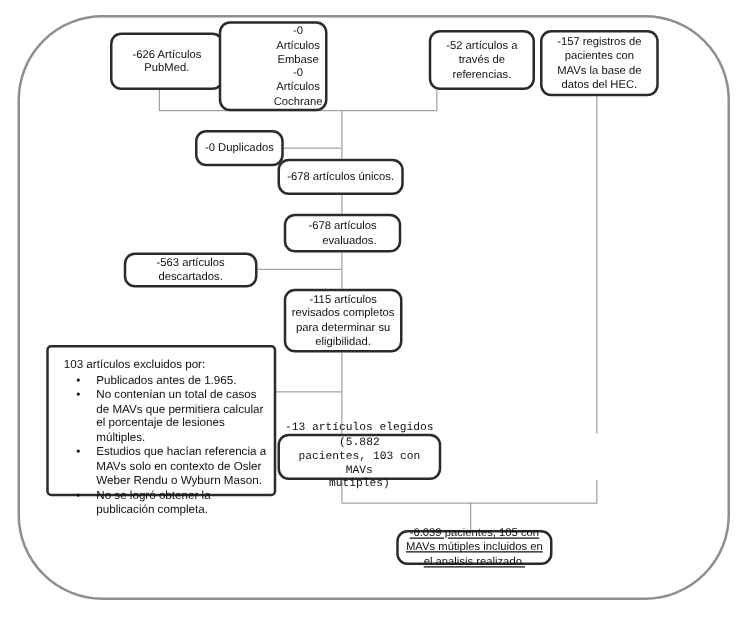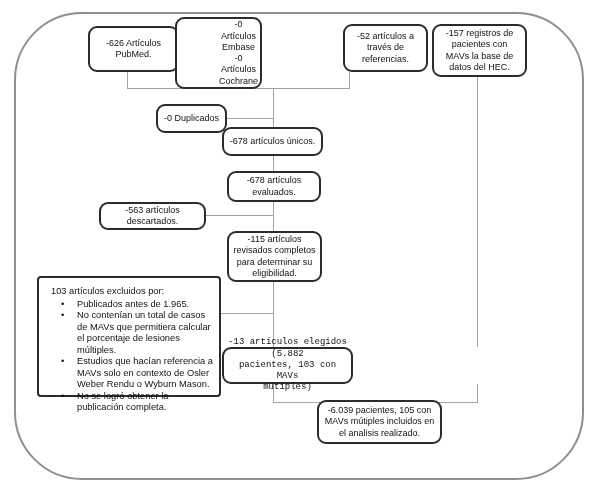--- a/index.html
+++ b/index.html
@@ -122,7 +122,7 @@
 
   <div class="node" style="left:222px; top:127px; width:101px; height:29px;">-678 artículos únicos.</div>
 
-  <div class="node" style="left:227px; top:171px; width:94px; height:31px;">-678 artículos
+  <div class="node" style="left:227px; top:171px; width:94px; height:31px;text-align:right;">-678 artículos
 evaluados.</div>
 
   <div class="node" style="left:99px; top:202px; width:107px; height:28px;">-563 artículos

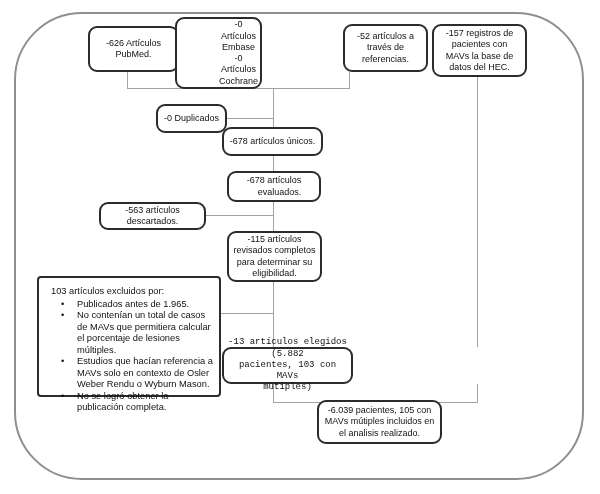--- a/index.html
+++ b/index.html
@@ -148,7 +148,7 @@
 mútiples)</div>
 
 
-  <div class="node" style="left:317px; top:400px; width:125px; height:44px;">-6.039 pacientes, 105 con
+  <div class="node" style="left:317px; top:424px; width:125px; height:28px;text-decoration:underline;">-6.039 pacientes, 105 con
 MAVs mútiples incluidos en
 el analisis realizado.</div>
 

